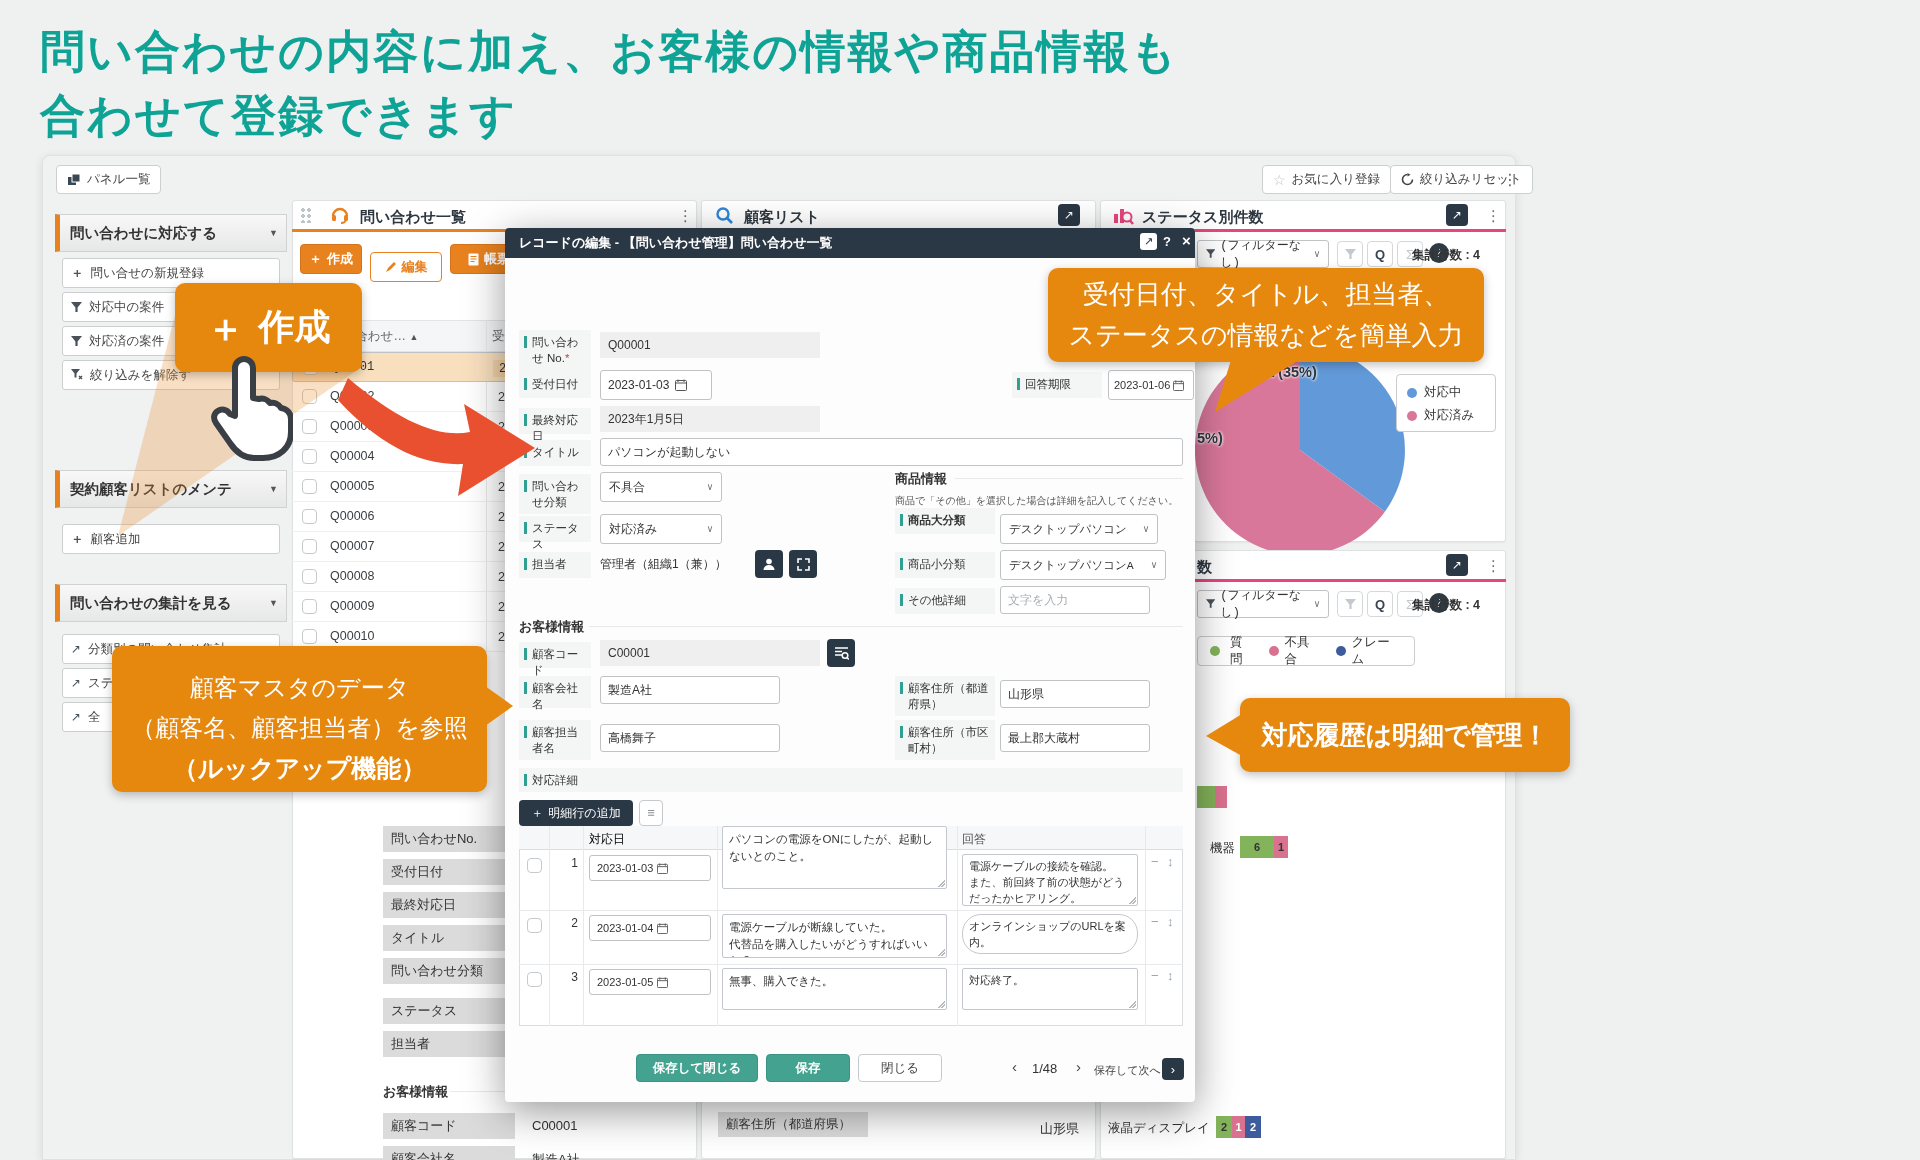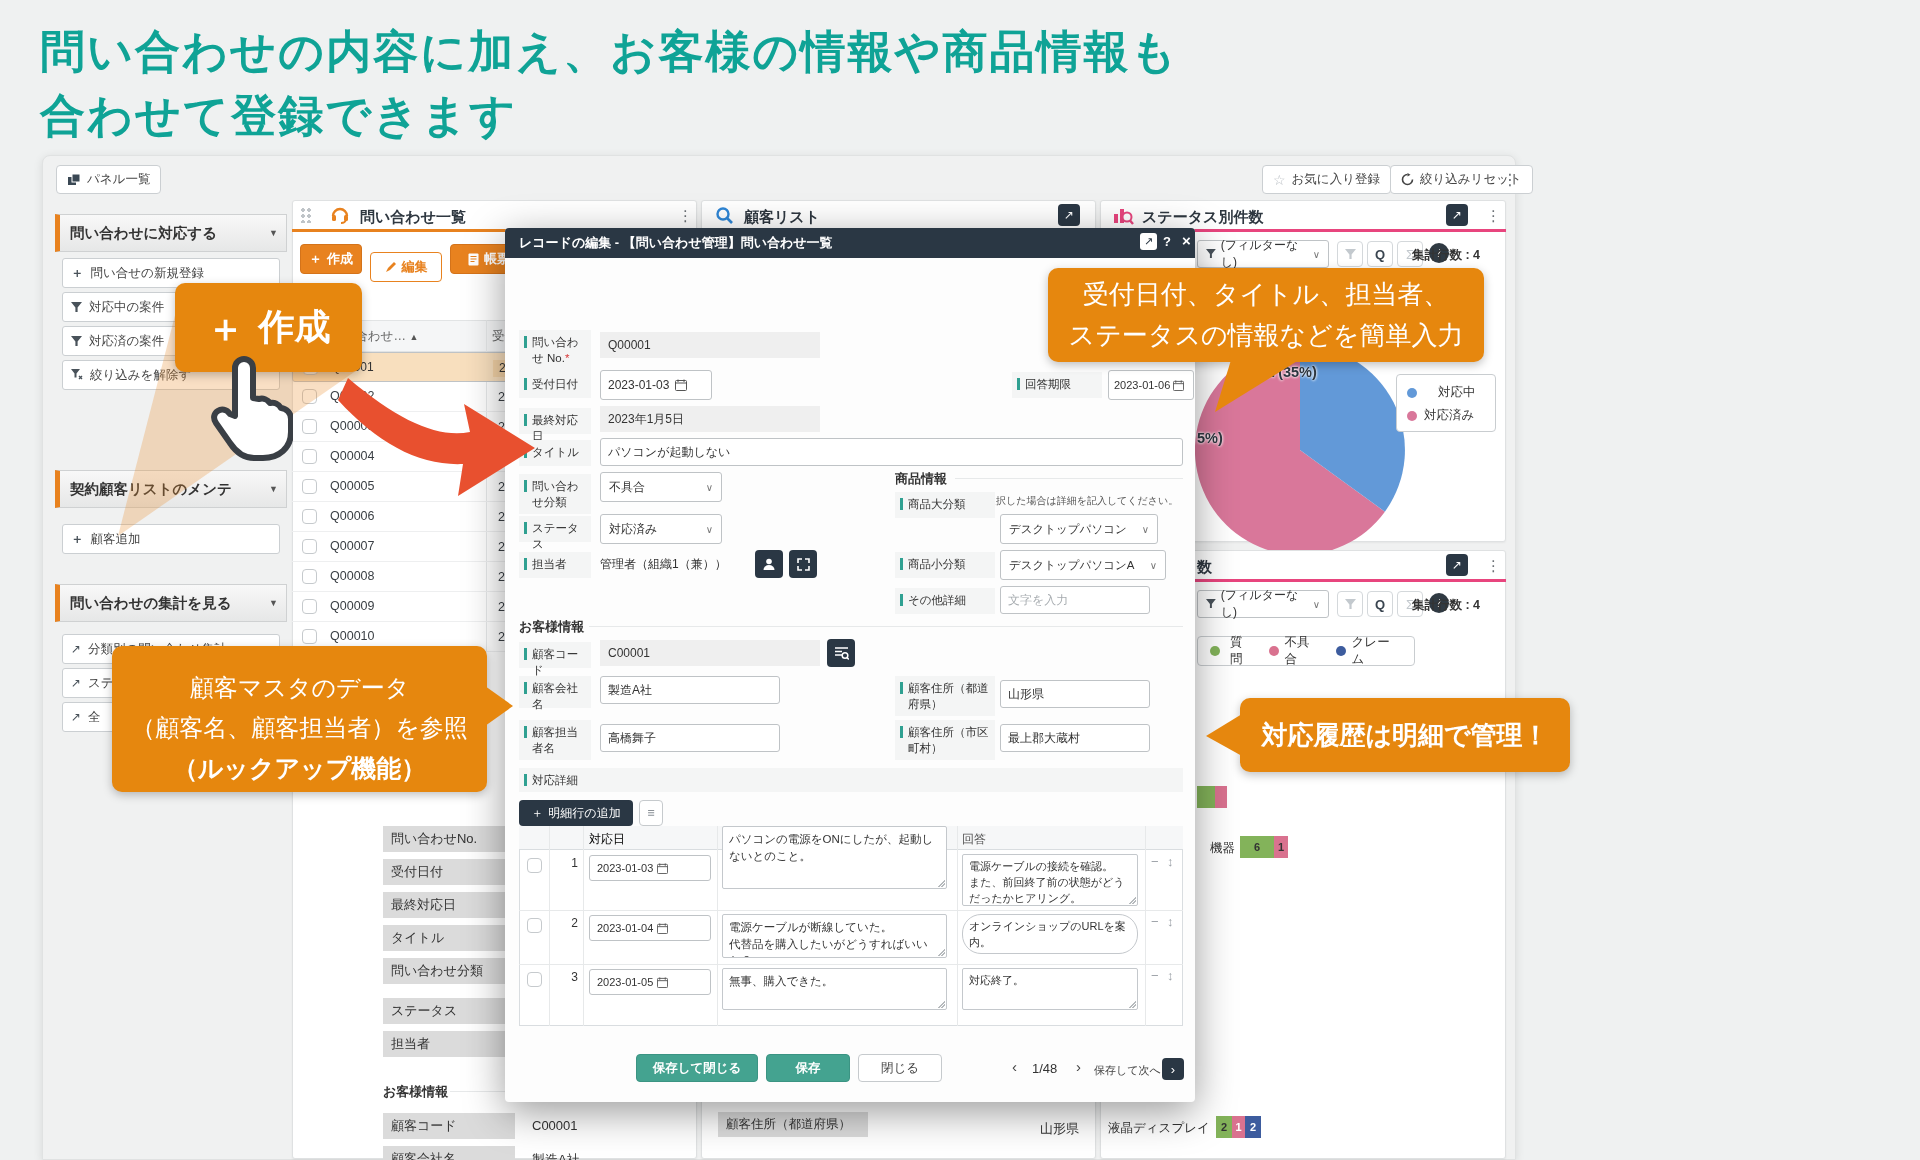--- a/index.html
+++ b/index.html
@@ -28,7 +28,7 @@
   .chip::before{content:"";position:absolute;left:5px;top:6px;width:3px;height:12px;background:#2FA091;}
   .gbox{background:#EFEFEF;font-size:12px;color:#333;display:flex;align-items:center;padding:0 8px;height:26px;}
   .inp{background:#fff;border:1px solid #BFC3C6;border-radius:3px;font-size:12px;color:#333;display:flex;align-items:center;gap:6px;padding:0 7px;}
-  .sel{background:#fff;border:1px solid #BFC3C6;border-radius:3px;font-size:12px;color:#333;display:flex;align-items:center;justify-content:space-between;padding:12px 8px;}
+  .sel{background:#fff;border:1px solid #BFC3C6;border-radius:3px;font-size:12px;color:#333;display:flex;align-items:center;justify-content:space-between;padding:12px 8px;font-family:Liberation Mono, monospace;}
   .sel .cv{color:#777;font-size:10px;}
   .navysq{background:#2A3744;border-radius:4px;display:flex;align-items:center;justify-content:center;color:#fff;}
   .tealbtn{background:#44A390;border:1px solid #3B9483;border-radius:4px;color:#fff;font-size:12.5px;font-weight:bold;display:flex;align-items:center;justify-content:center;}

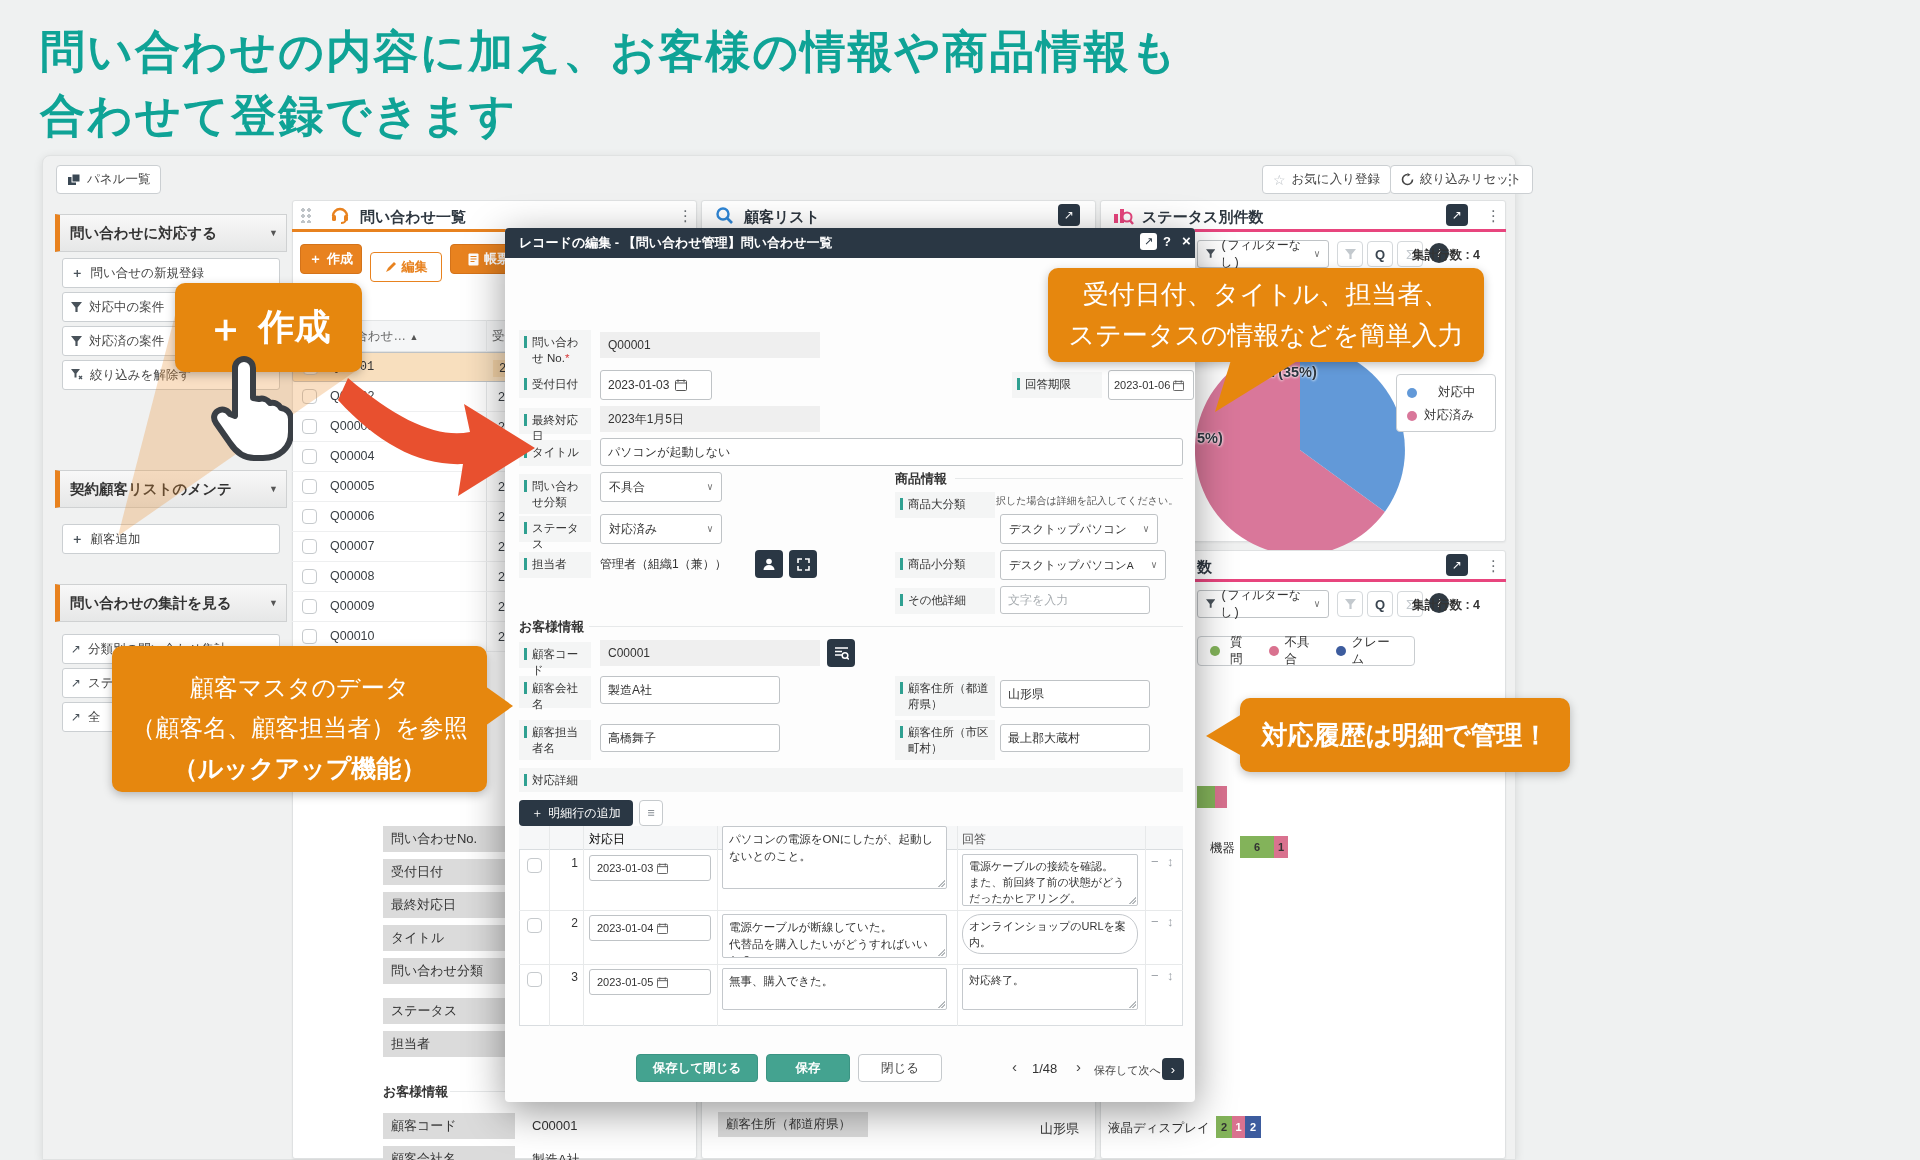--- a/index.html
+++ b/index.html
@@ -288,7 +288,7 @@
   <div class="ab" style="left:1262px;top:364px;font-size:14.5px;font-weight:bold;color:#2E3740;text-shadow:0 0 3px #fff,0 0 3px #fff;">17(35%)</div>
   <div class="ab" style="left:1197px;top:430px;font-size:14.5px;font-weight:bold;color:#2E3740;text-shadow:0 0 3px #fff,0 0 3px #fff;">5%)</div>
   <div class="ab legbox" style="left:1396px;top:374px;width:100px;height:58px;">
-    <div style="display:flex;align-items:center;gap:21px;margin:9px 0 0 10px;font-size:12.5px;">
+    <div style="display:flex;align-items:center;gap:7px;margin:9px 0 0 10px;font-size:12.5px;">
         <span class="dot" style="background:#6299D8;"></span>
         <span>対応中</span>
       </div>

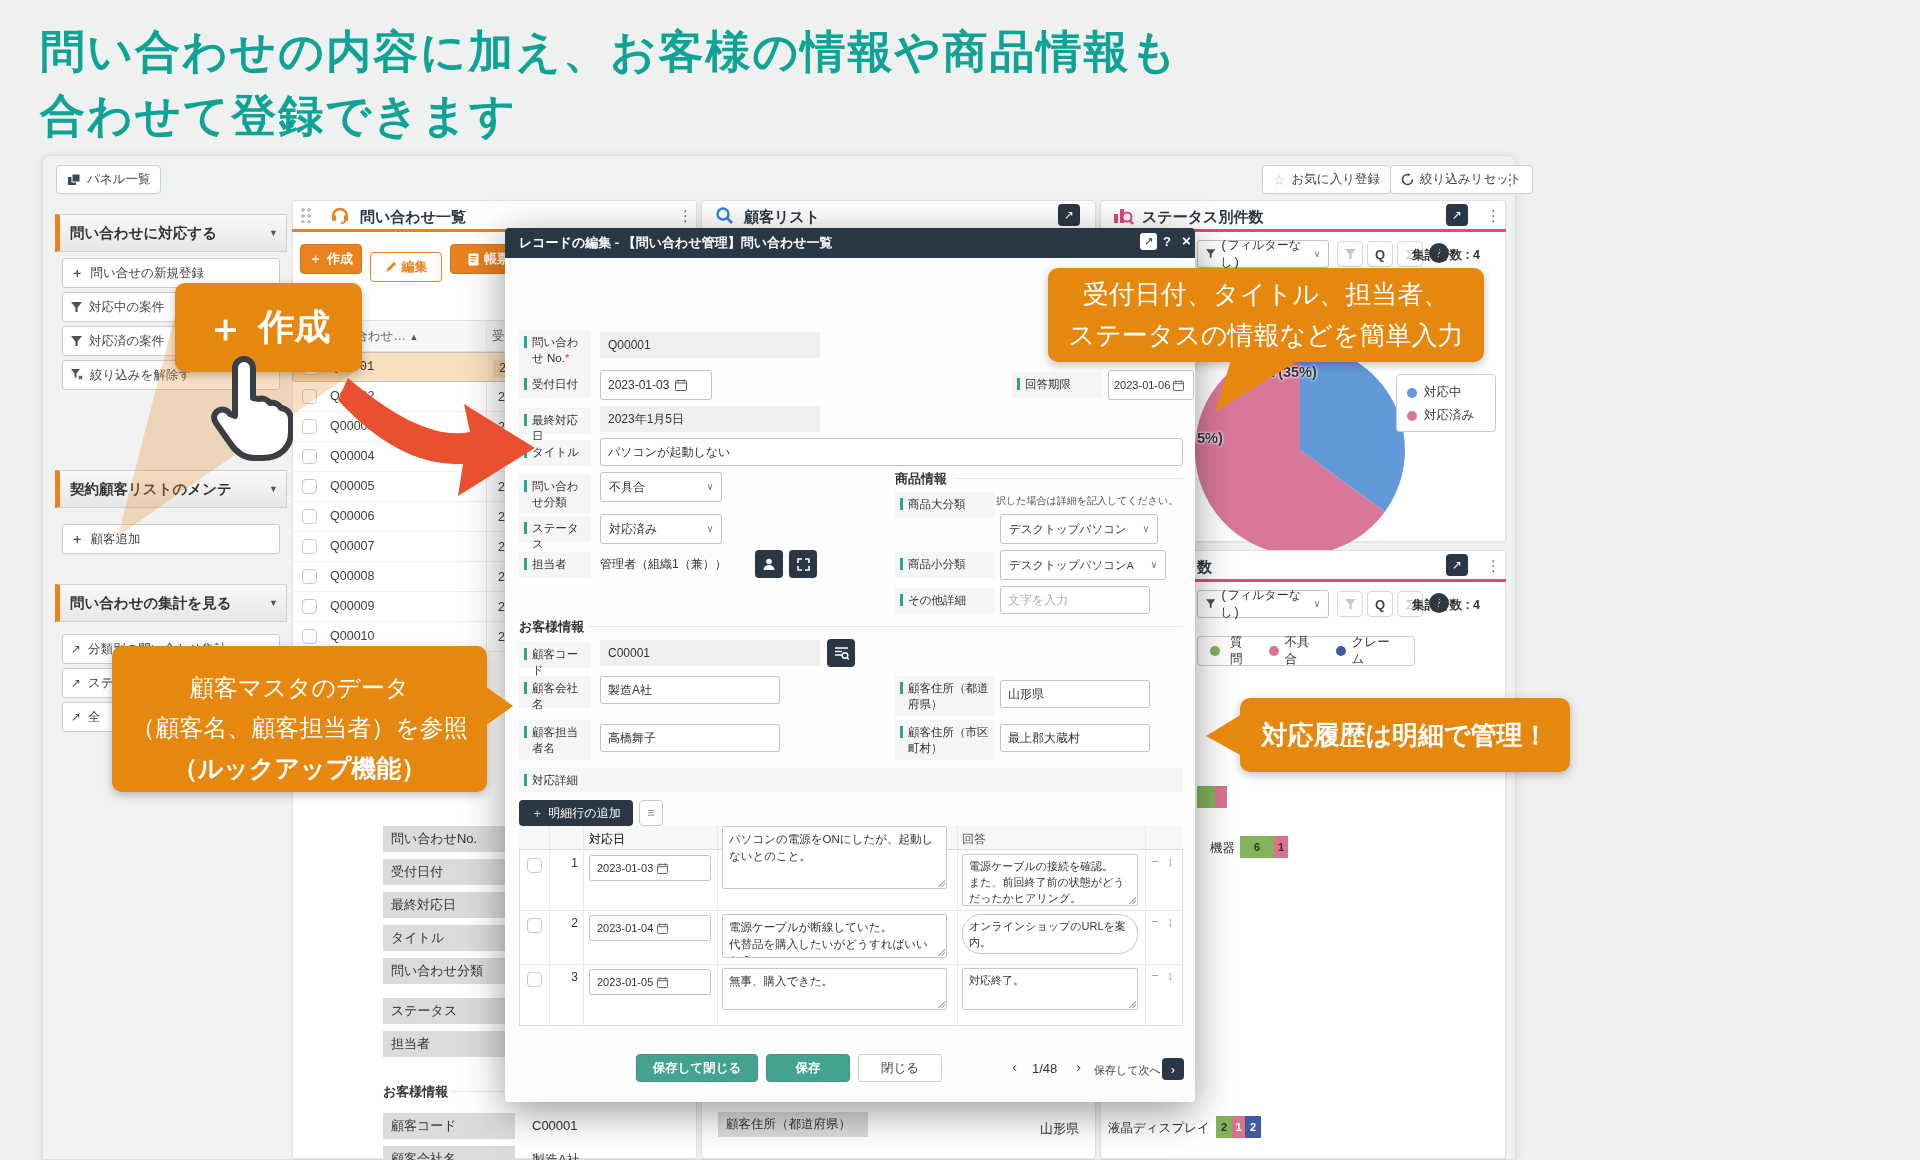--- a/index.html
+++ b/index.html
@@ -396,7 +396,7 @@
       <span>対応済み</span>
       <span class="cv">∨</span>
     </div>
-  <div class="ab chip" style="left:895px;top:492px;width:100px;height:26px;">商品大分類</div>
+  <div class="ab chip" style="left:895px;top:508px;width:100px;height:26px;font-weight:bold;">商品大分類</div>
   <div class="ab sel" style="left:1000px;top:514px;width:158px;height:30px;font-size:11.5px;">
       <span>デスクトップパソコン</span>
       <span class="cv">∨</span>

